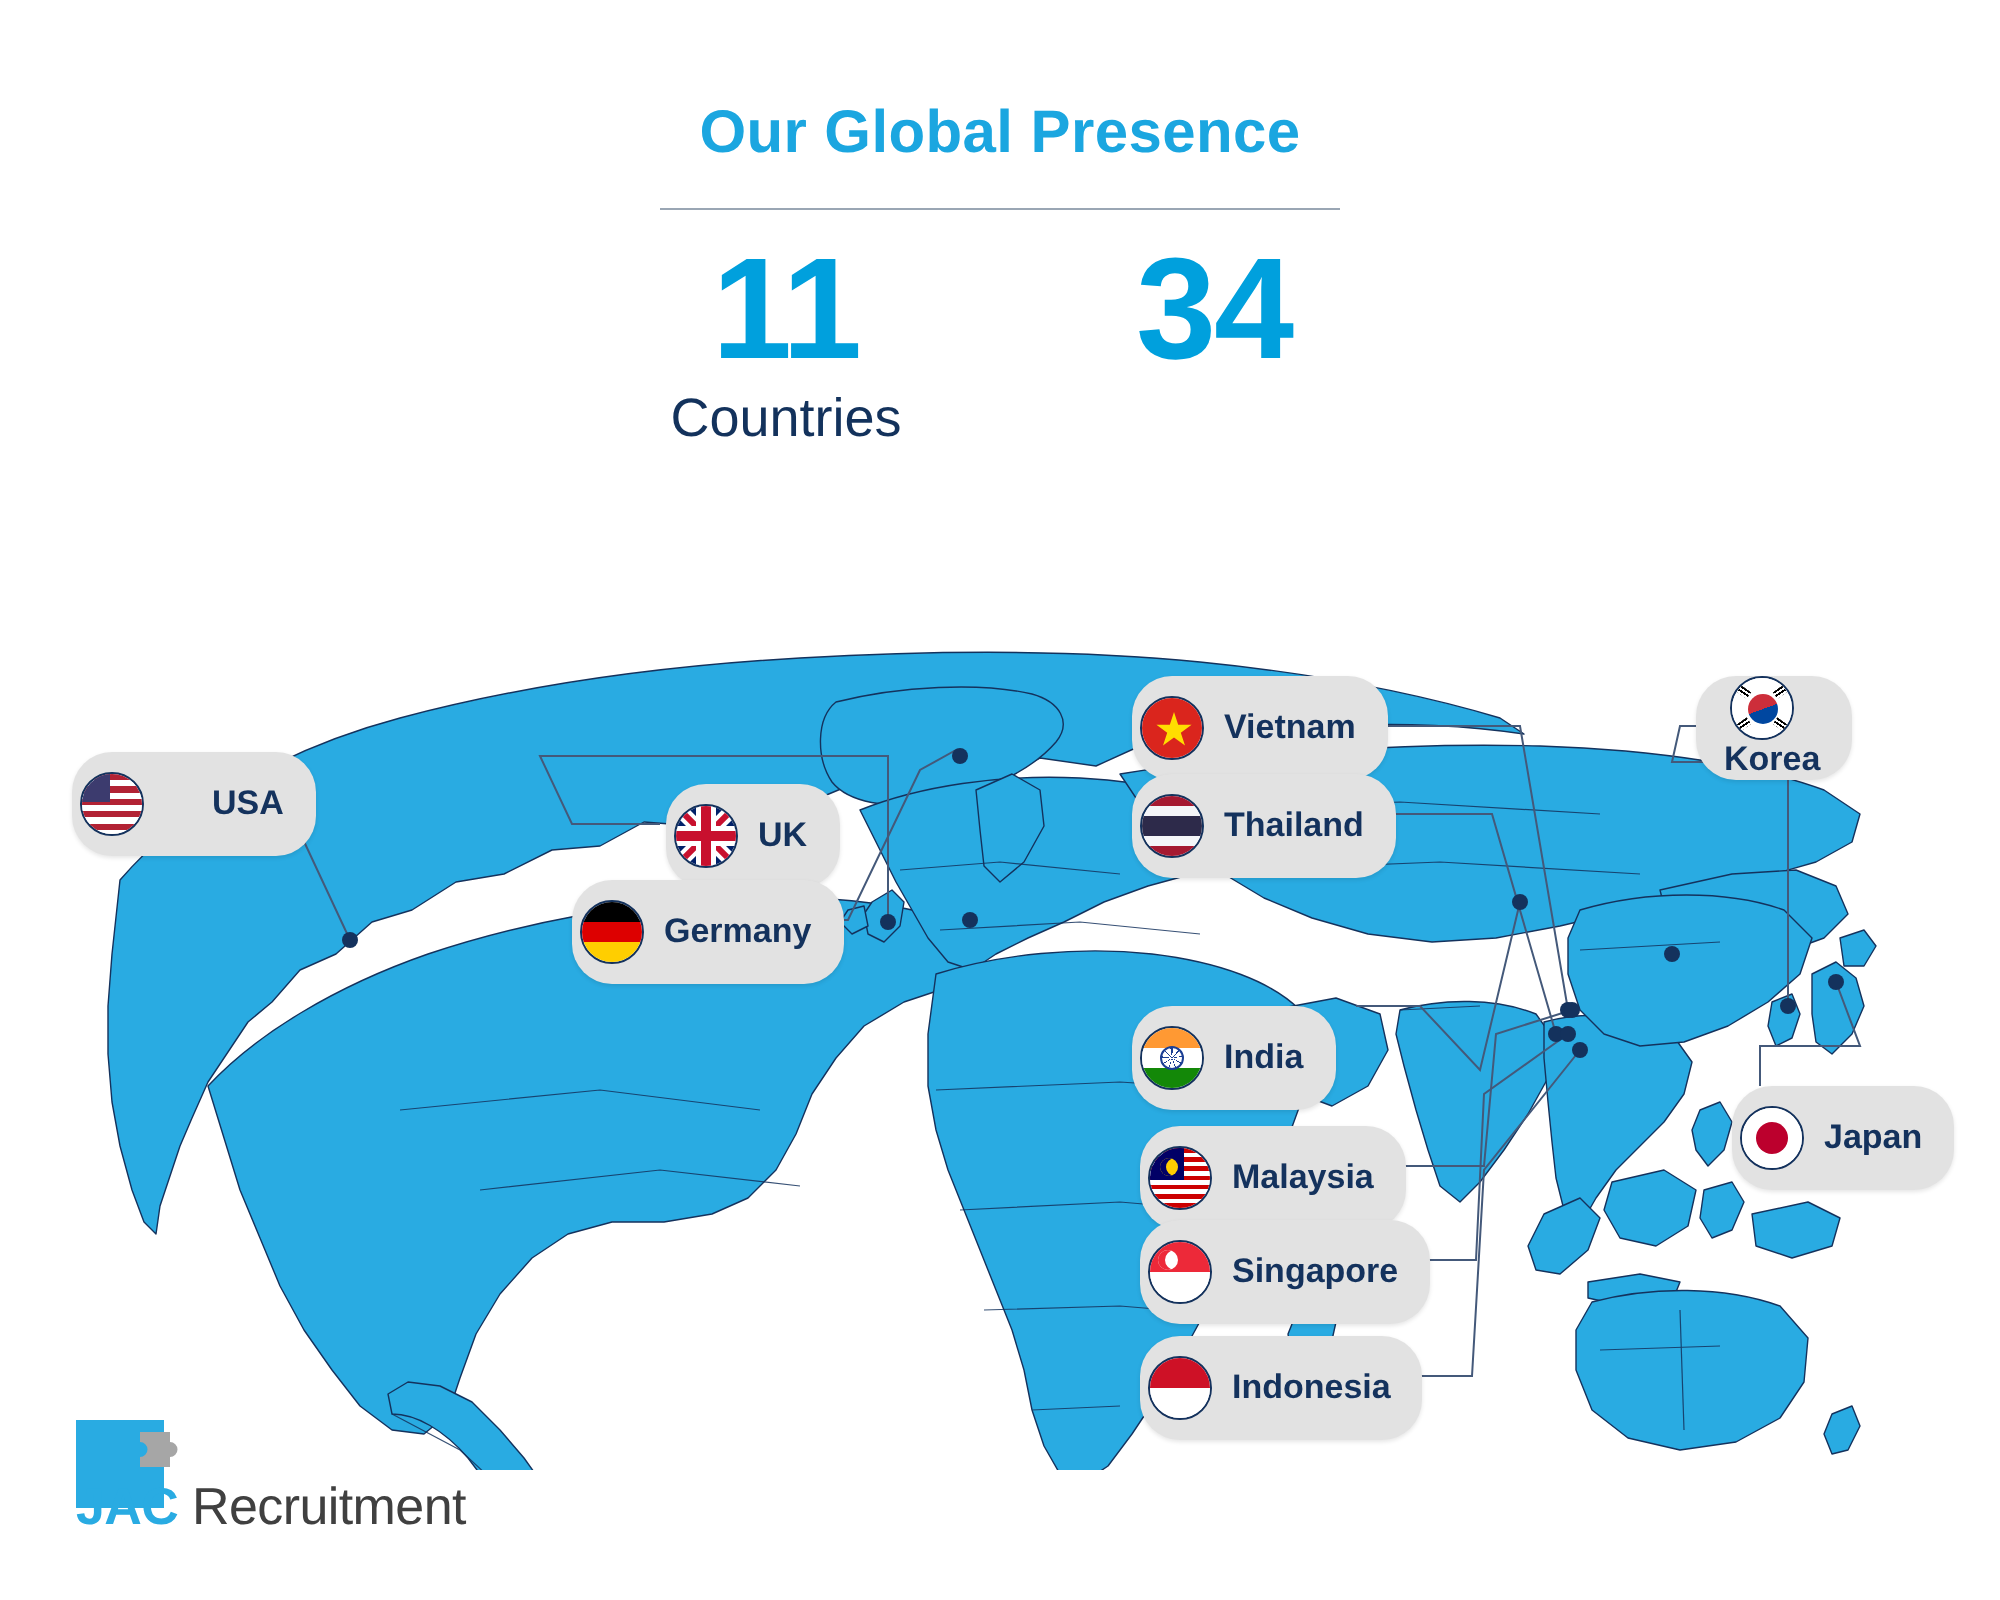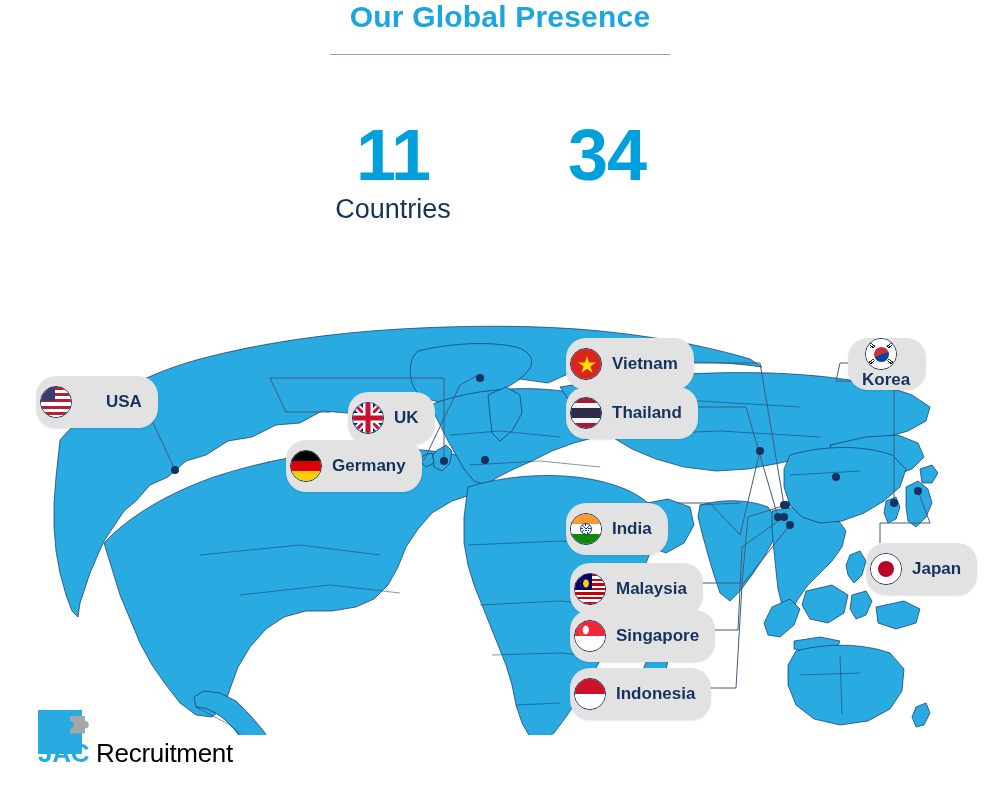--- a/index.html
+++ b/index.html
@@ -26,6 +26,7 @@
   }
   #page-title {
     margin: 0;
+    padding-top: 50px;
     font-size: 30px;
     font-weight: bold;
     color: #1ba6e0;

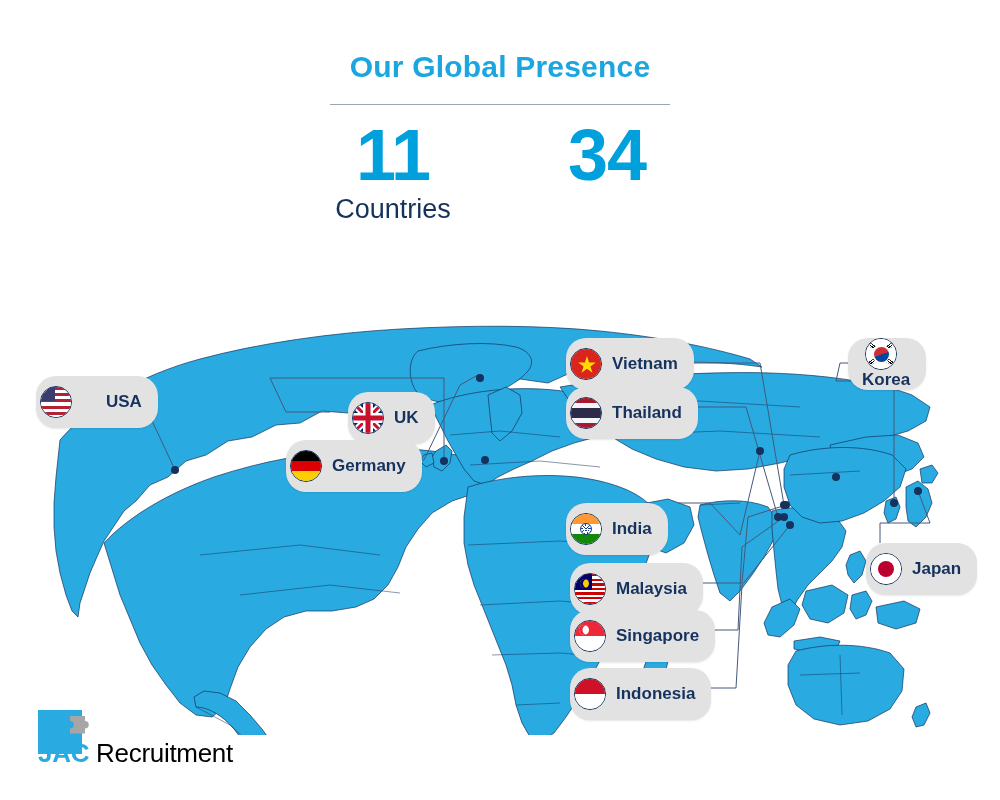--- a/index.html
+++ b/index.html
@@ -434,7 +434,7 @@
   <span class="pill-label">USA</span>
 </div>
 
-<div class="pill" style="left:348px; top:392px;">
+<div class="pill" style="left:333px; top:392px;">
   <span class="pill-flag">
     <span class="fl uk-base"></span>
     <span class="uk-dw1"></span>

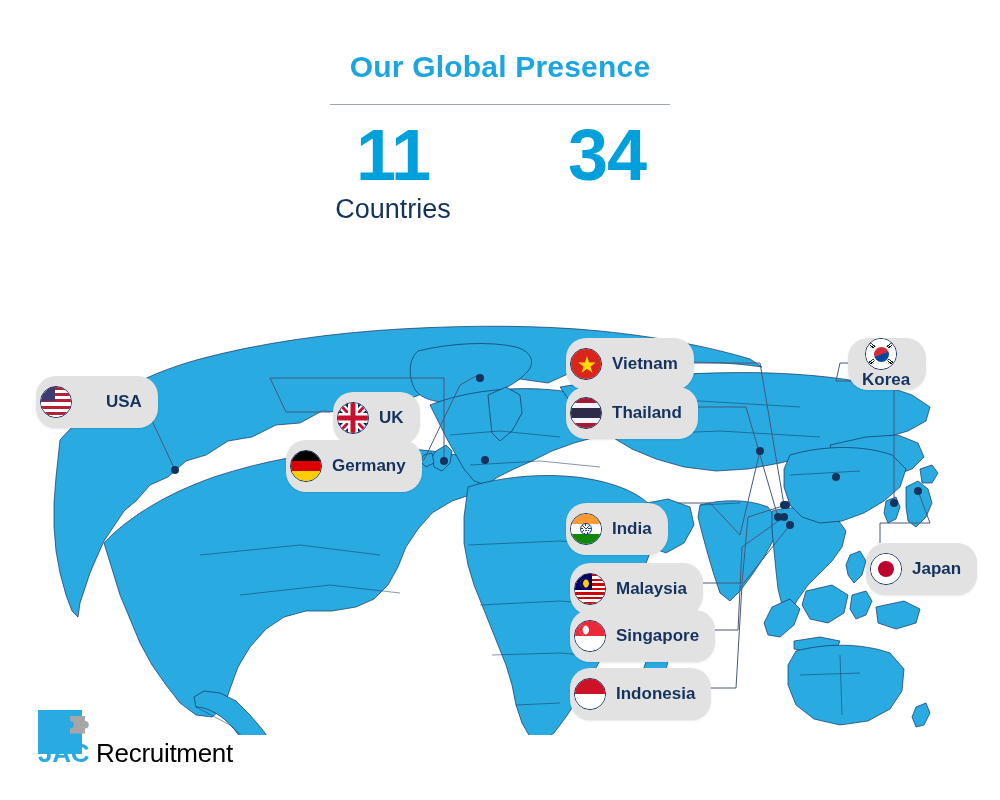--- a/index.html
+++ b/index.html
@@ -251,7 +251,7 @@
     white-space: nowrap;
   }
   #logo-jac { color: #29abe2; }
-  #logo-recruitment { color: #000000; font-weight: normal; }
+  #logo-recruitment { color: #404040; font-weight: normal; }
 </style>
 </head>
 <body>

